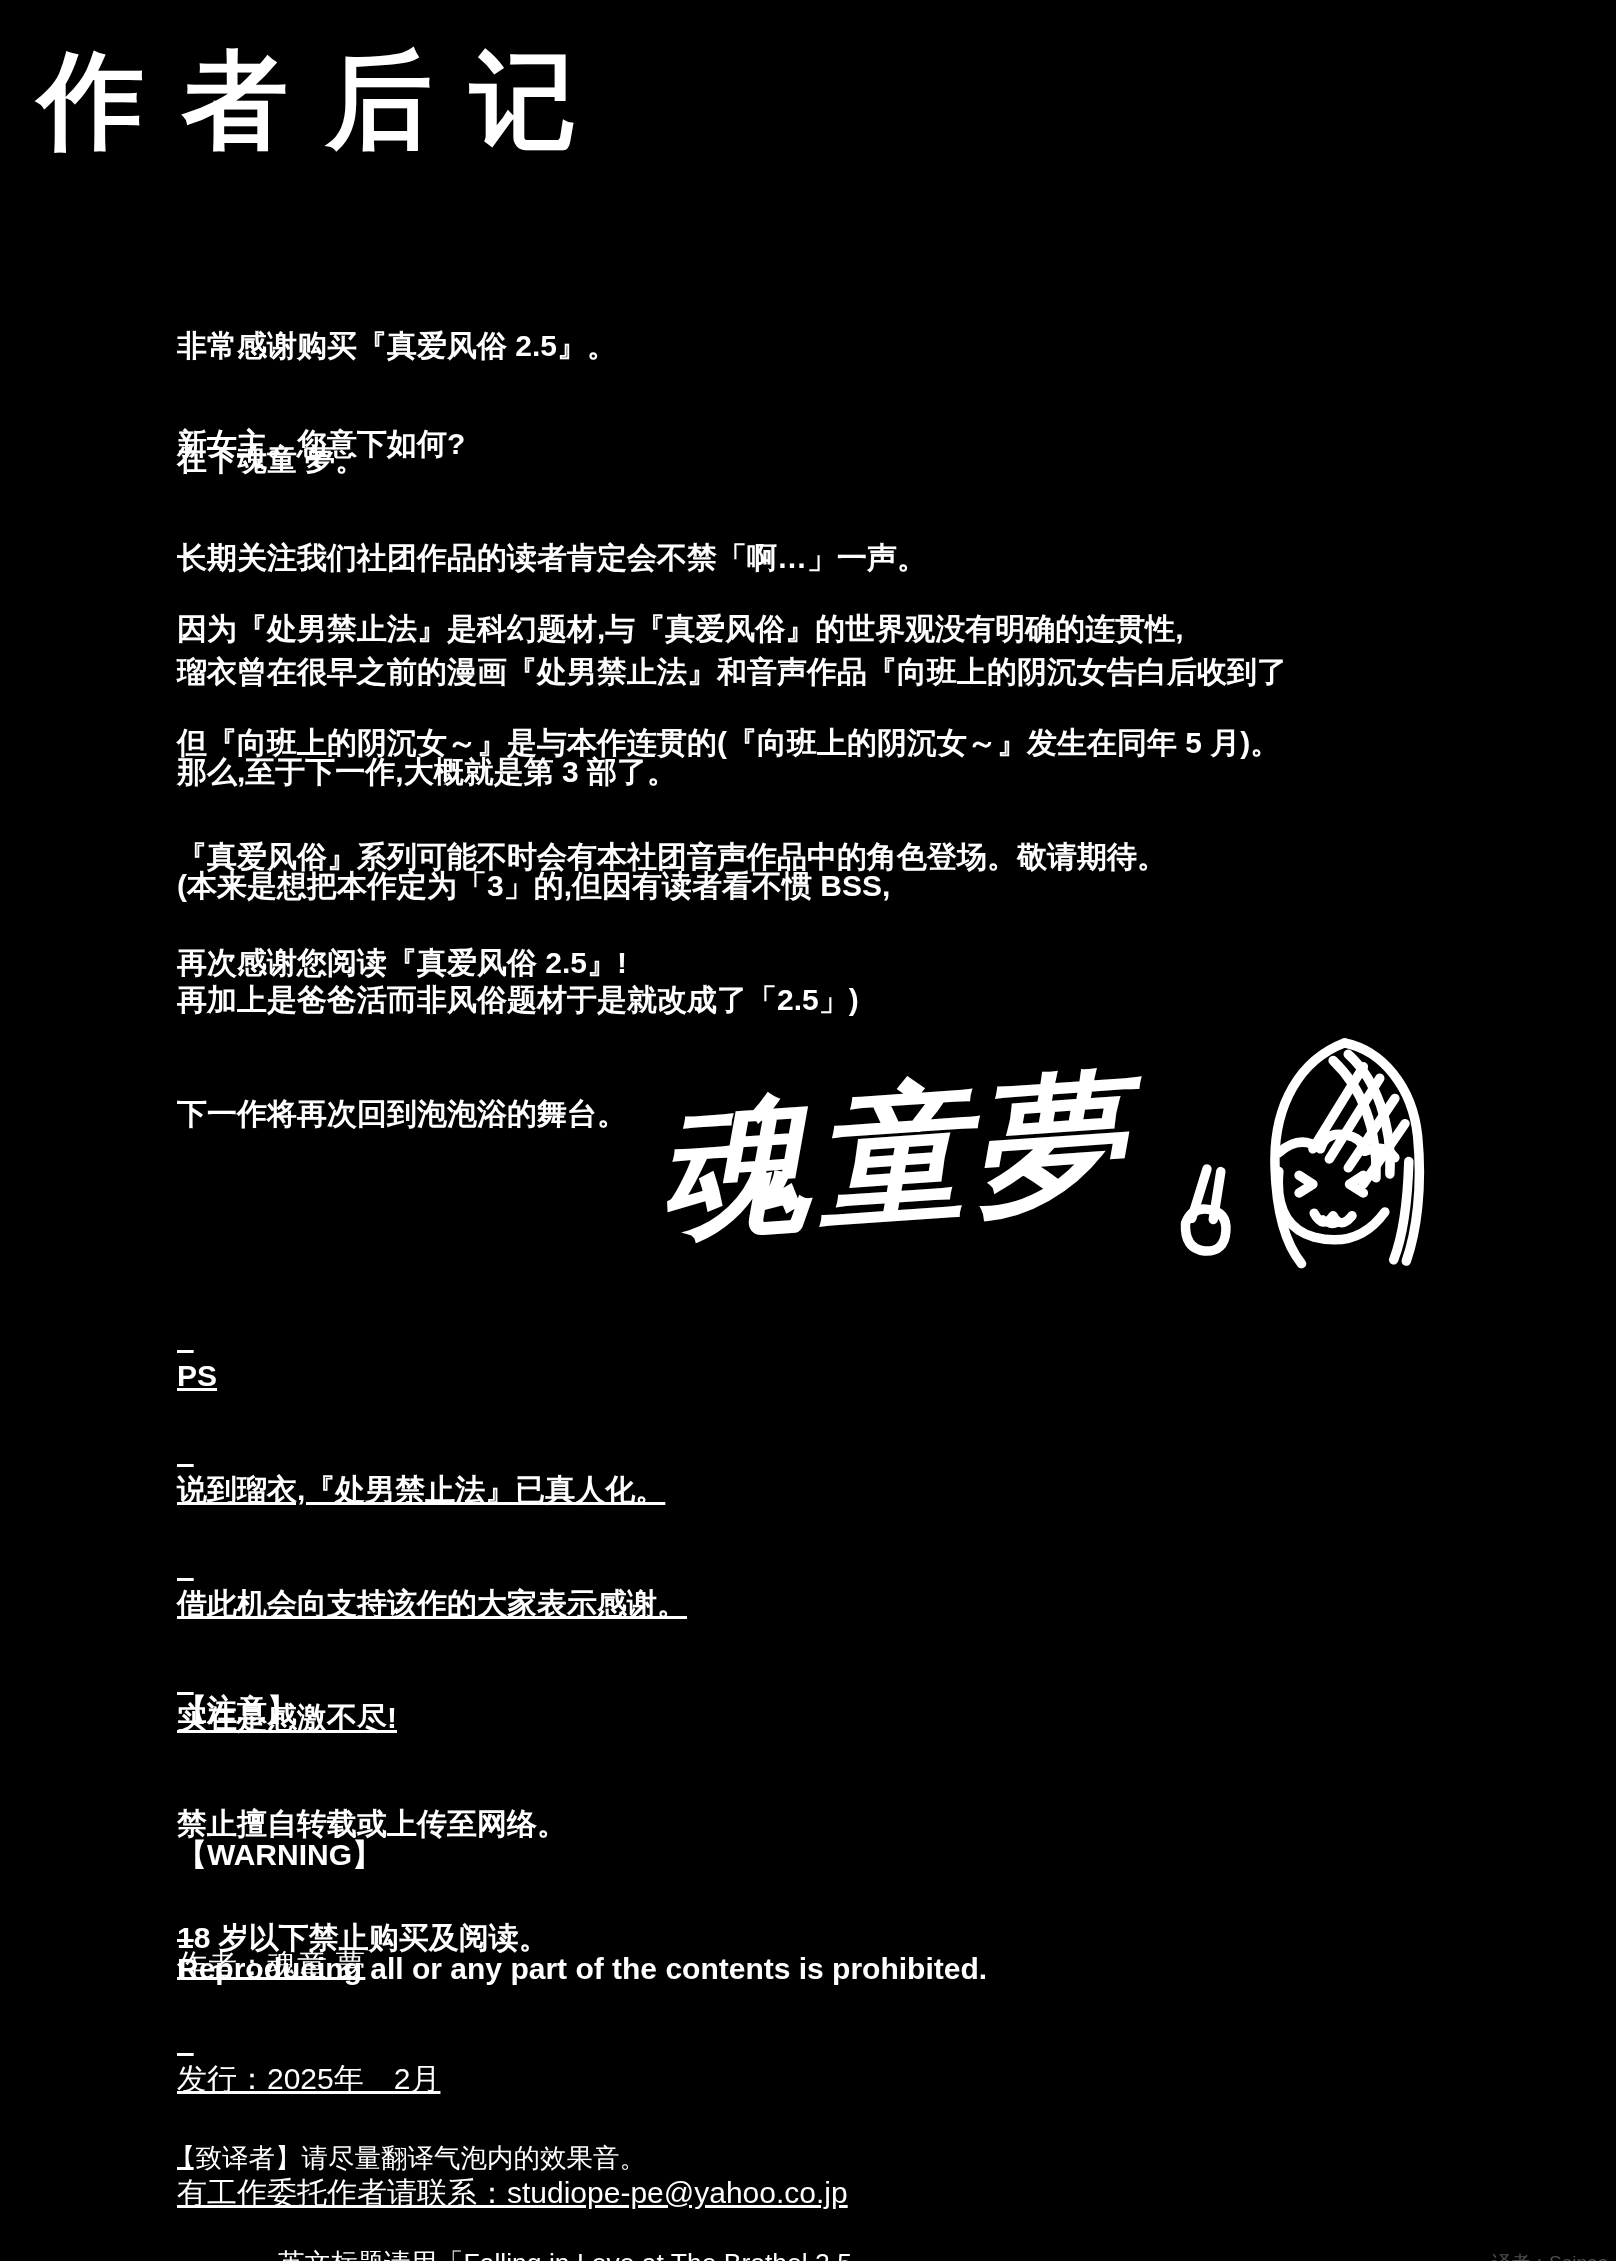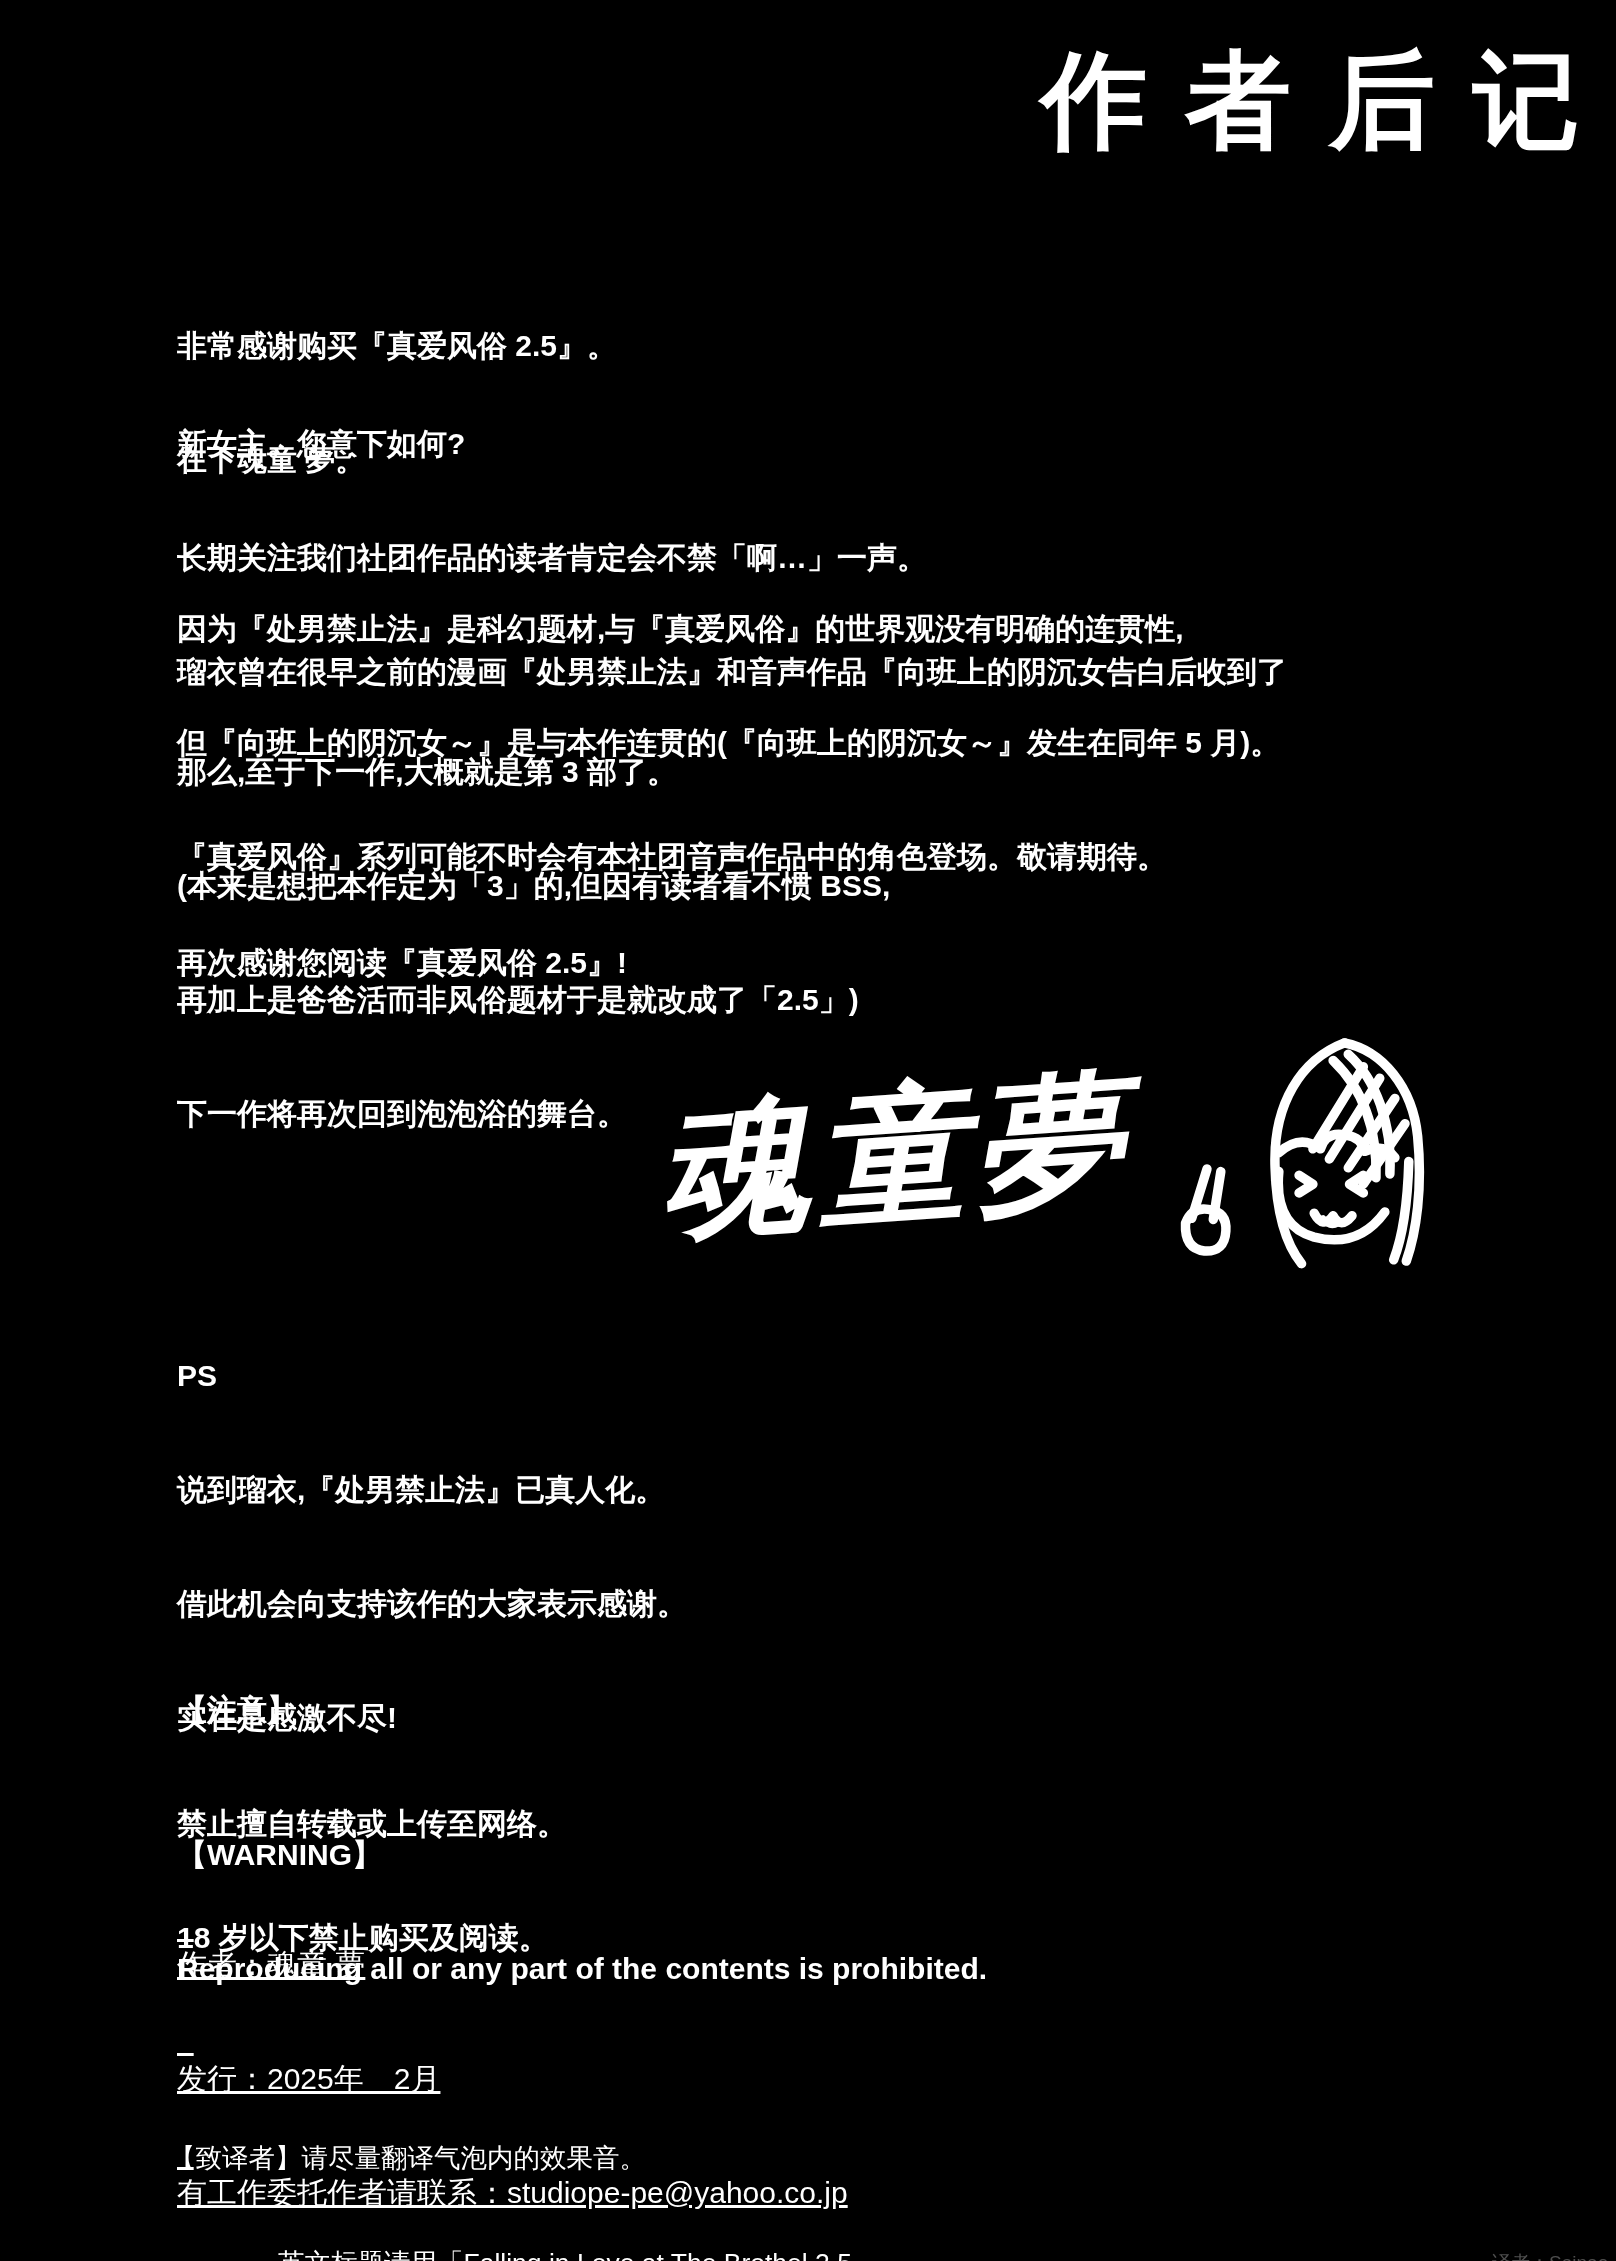--- a/index.html
+++ b/index.html
@@ -10,7 +10,7 @@
   }
   .title{
     position:absolute;top:30px;left:0;width:100%;
-    text-align:right;text-indent:38px;letter-spacing:38px;
+    text-align:left;text-indent:38px;letter-spacing:38px;
     font-size:106px;font-weight:900;
     font-family:"DejaVu Serif","Liberation Serif",serif;
     white-space:nowrap;

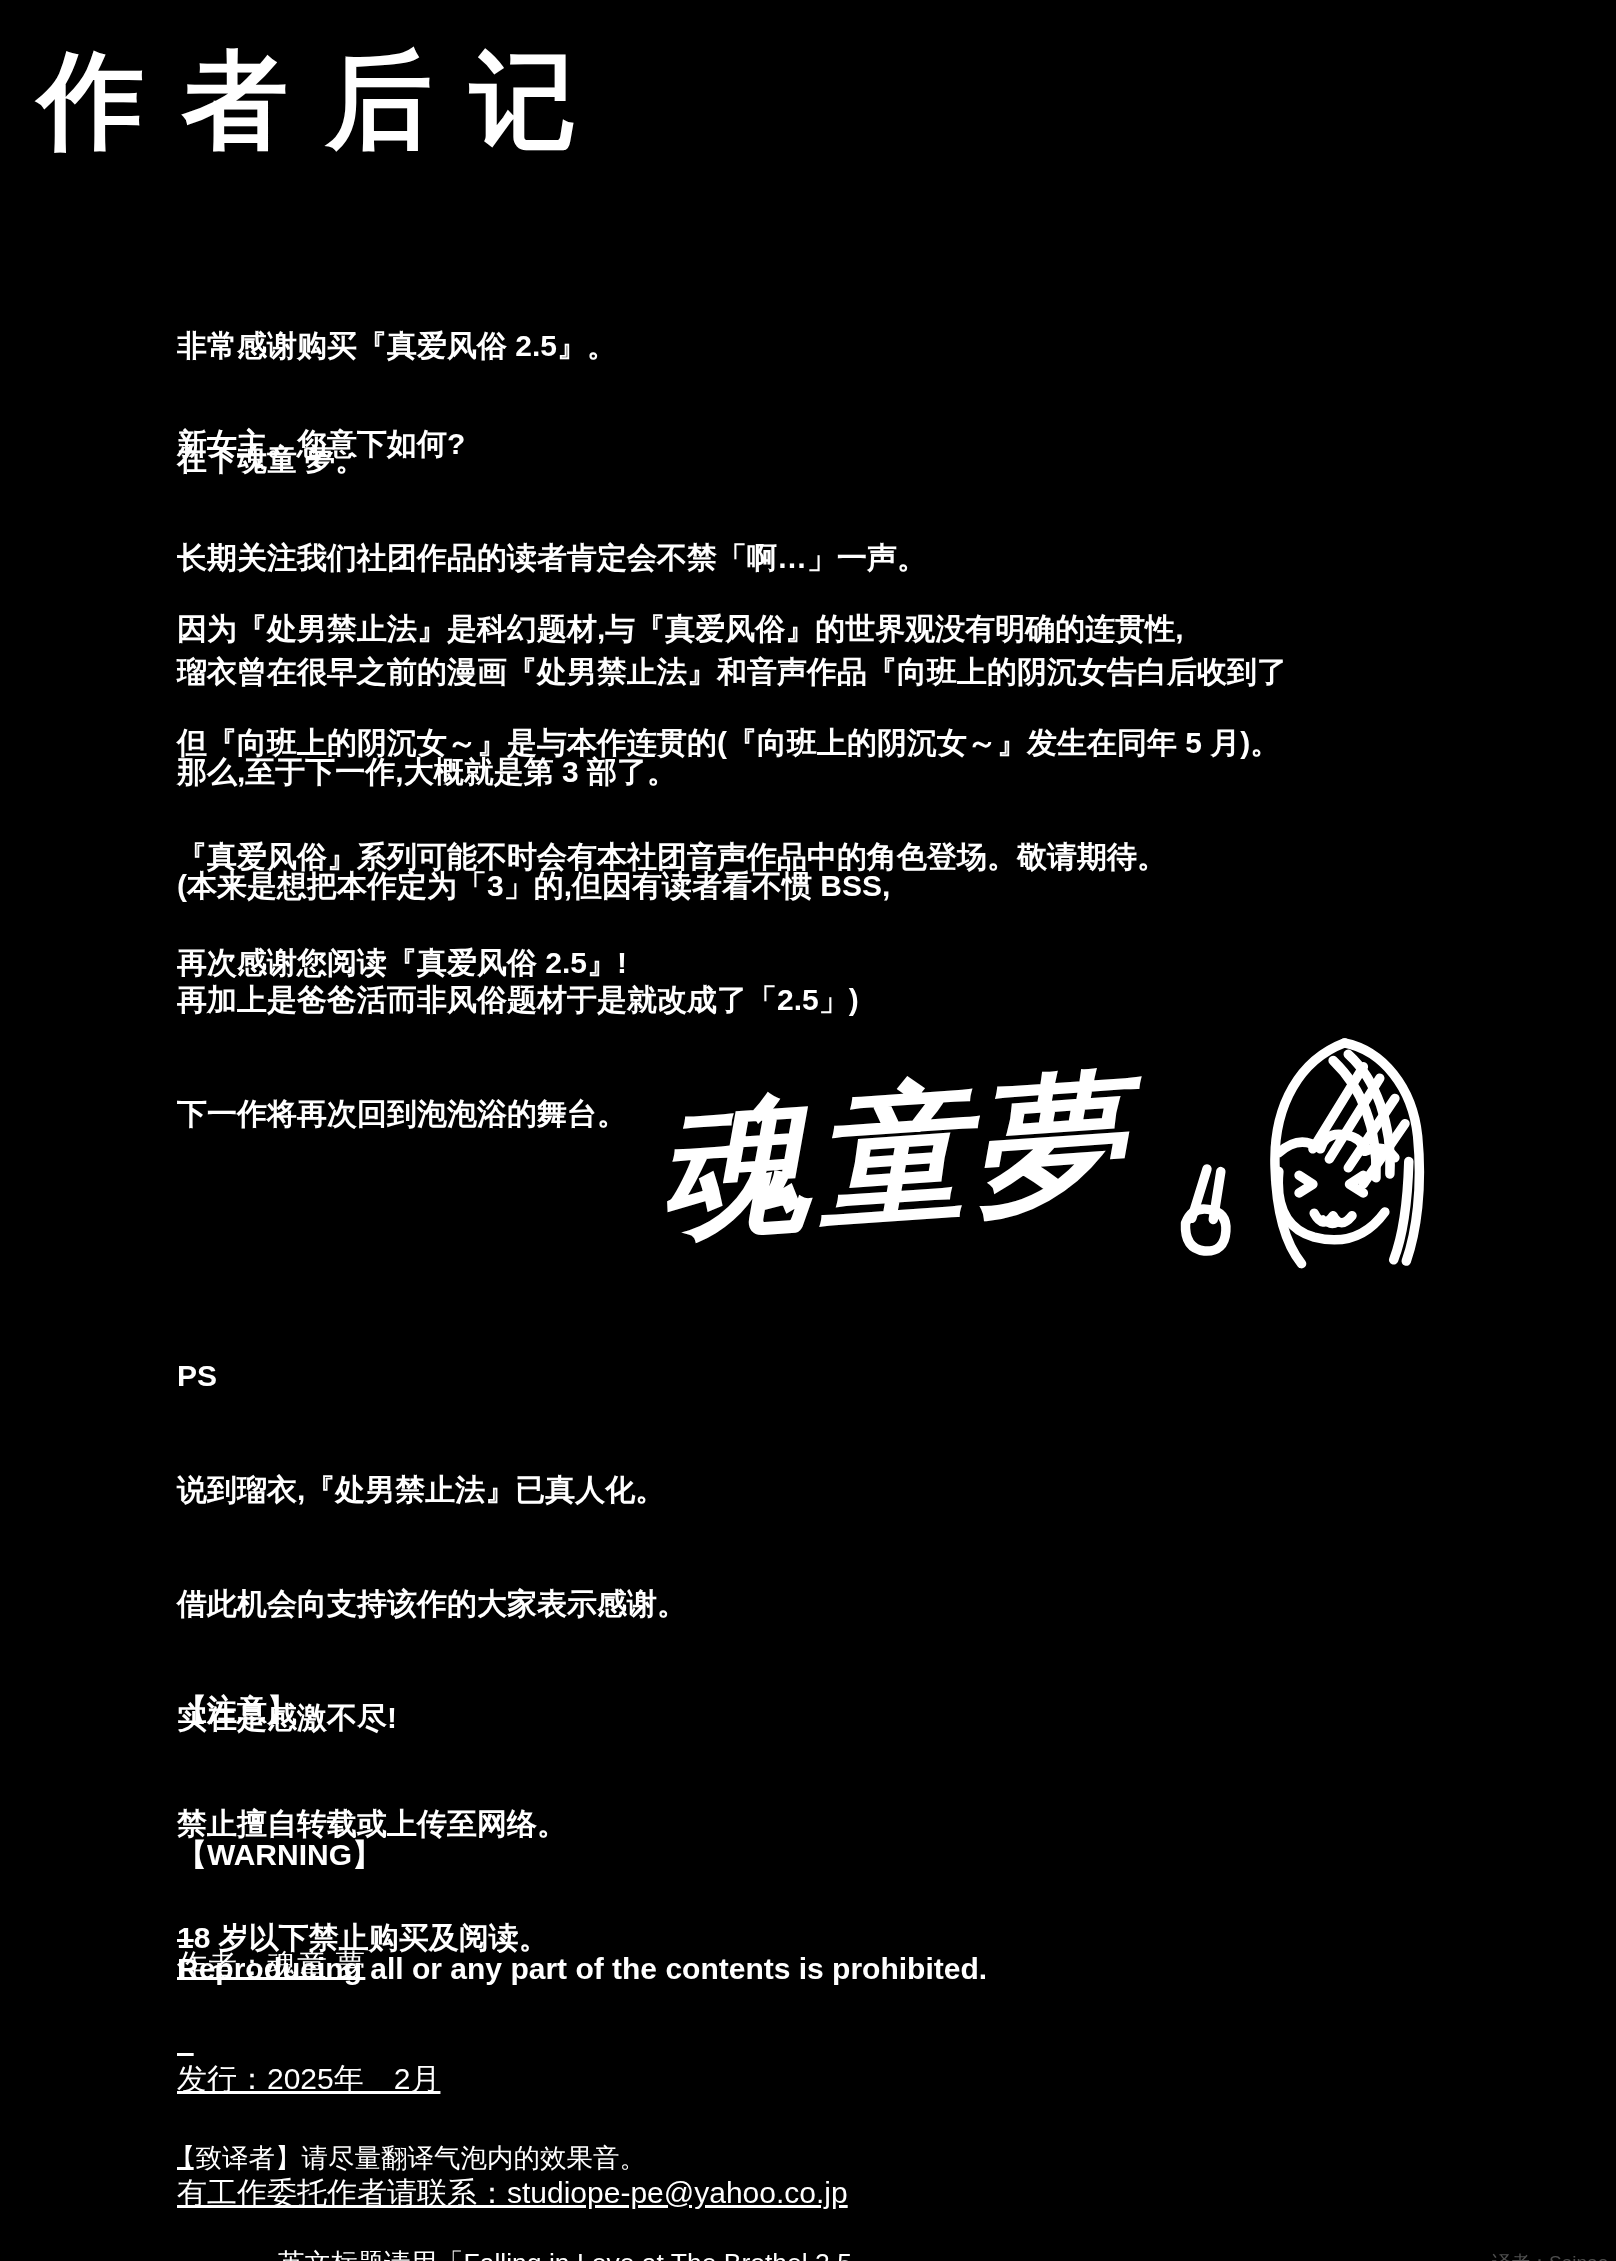--- a/index.html
+++ b/index.html
@@ -22,7 +22,7 @@
   .p3{top:534px;}
   .p4{top:677px;}
   .p5{top:868px;}
-  .ps{top:1281px;}
+  .ps{top:1281px;text-decoration:underline;}
   .notice{top:1615px;}
   .warning{top:1760px;font-weight:700;}
   .colophon{top:1870px;font-weight:400;text-decoration:underline;}

